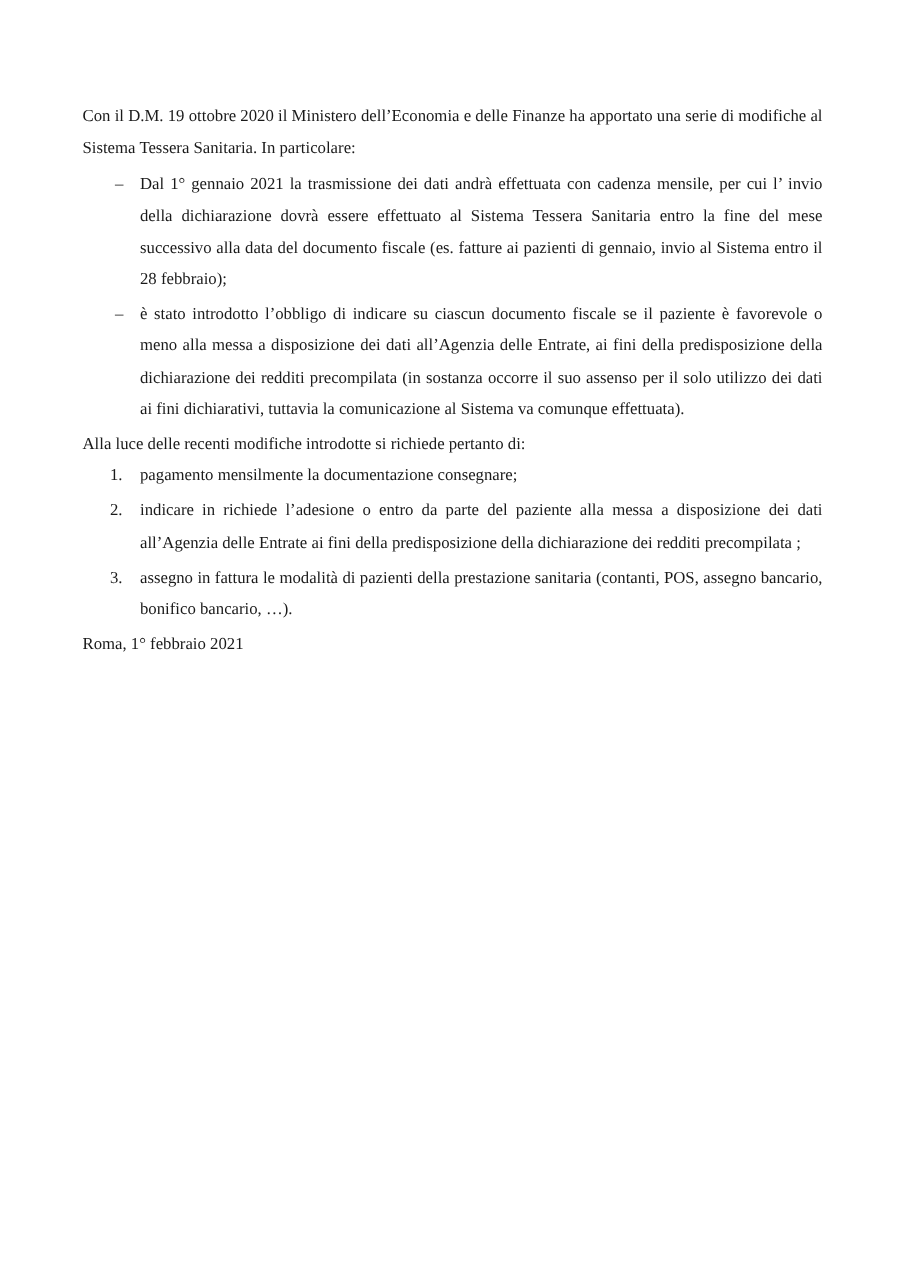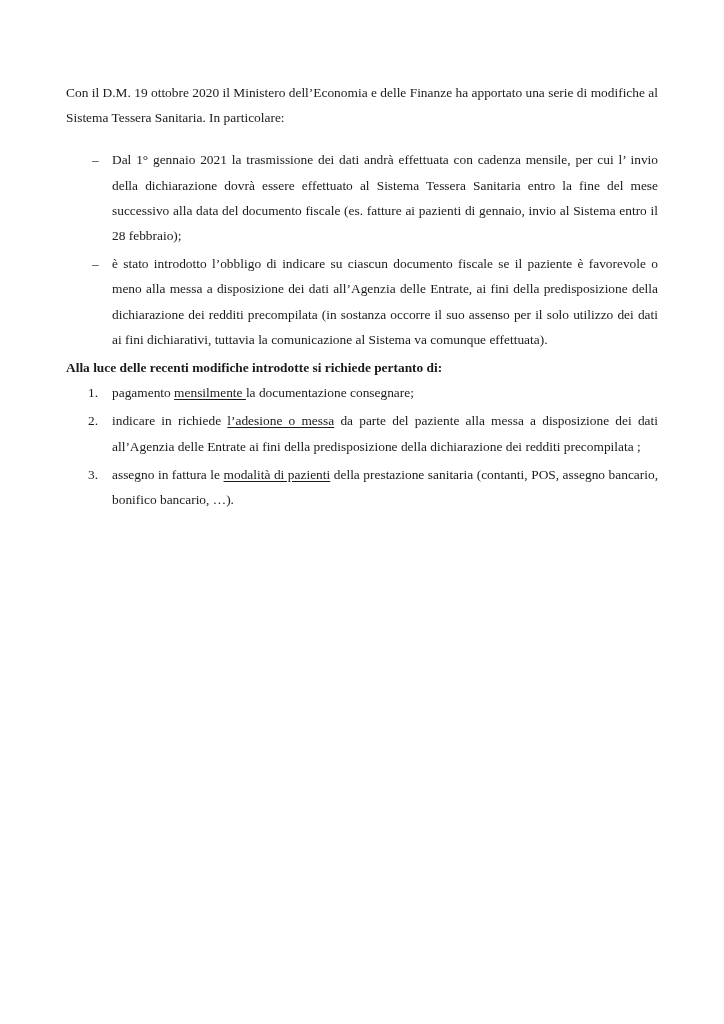--- a/index.html
+++ b/index.html
@@ -33,7 +33,7 @@
     line-height: 25.2px;
     text-align: justify;
   }
-  .intro { margin-bottom: 17px; }
+  .intro { margin-bottom: 4px; }
   ul.dash-list, ol.num-list {
     list-style: none;
     margin: 0;

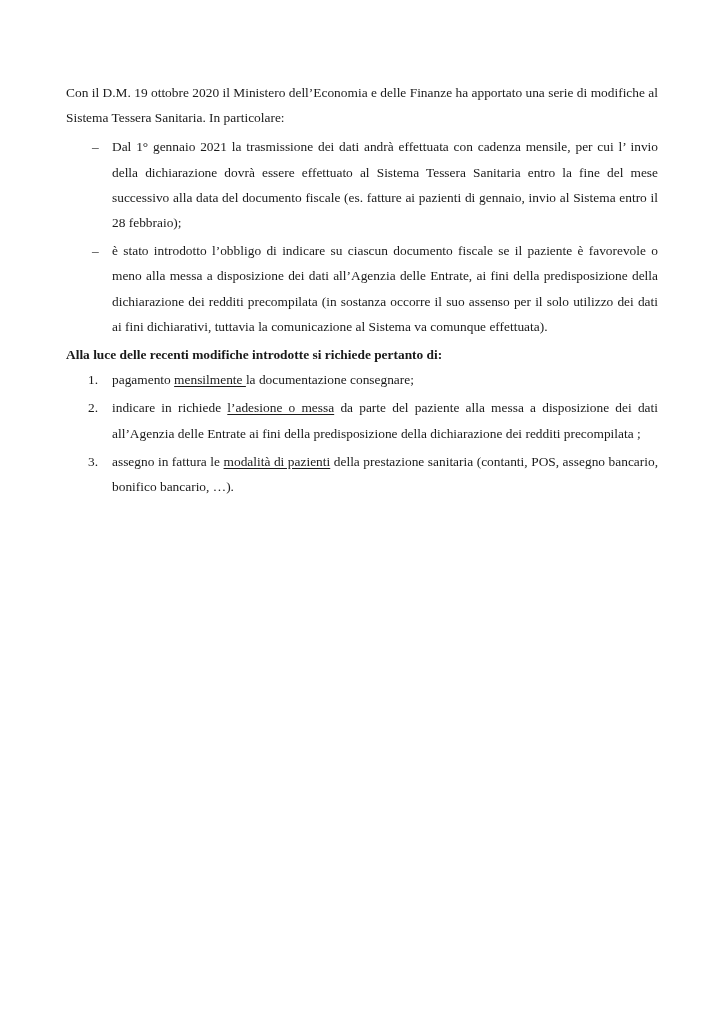--- a/index.html
+++ b/index.html
@@ -60,7 +60,7 @@
     top: 0;
   }
   .u { text-decoration: underline; text-underline-offset: 2px; }
-  .lead { margin-top: 0; font-weight: bold; }
+  .lead { margin-top: 0; }
   .signoff { margin-top: 0; }
 </style>
 </head>

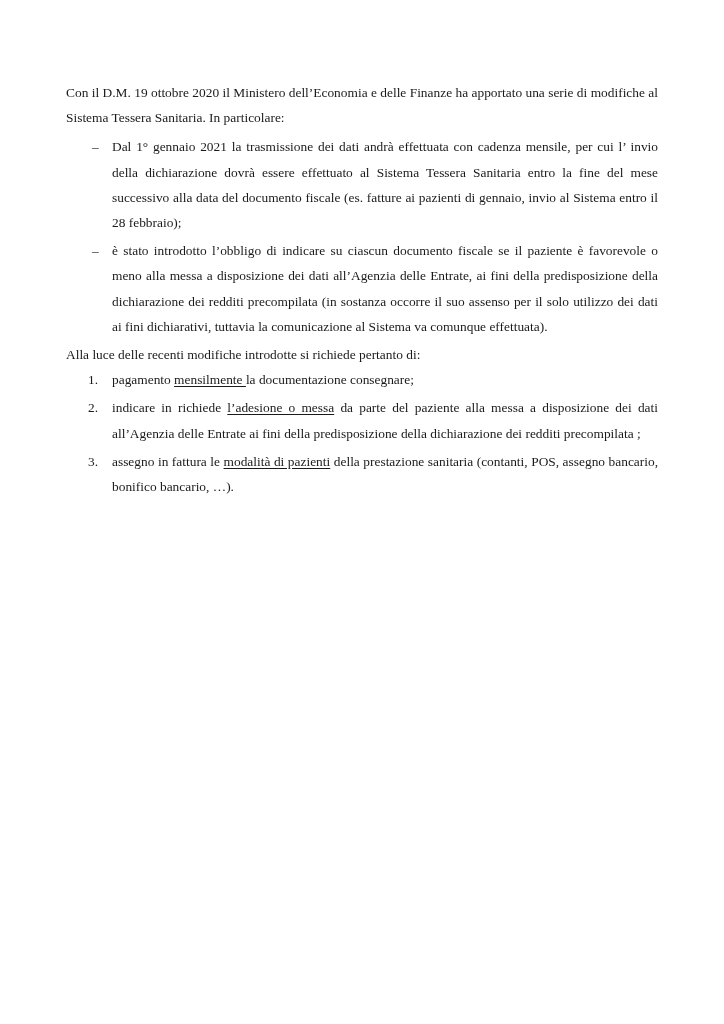--- a/index.html
+++ b/index.html
@@ -59,7 +59,7 @@
     left: 22px;
     top: 0;
   }
-  .u { text-decoration: underline; text-underline-offset: 2px; }
+  .u { text-underline-offset: 2px; }
   .lead { margin-top: 0; }
   .signoff { margin-top: 0; }
 </style>

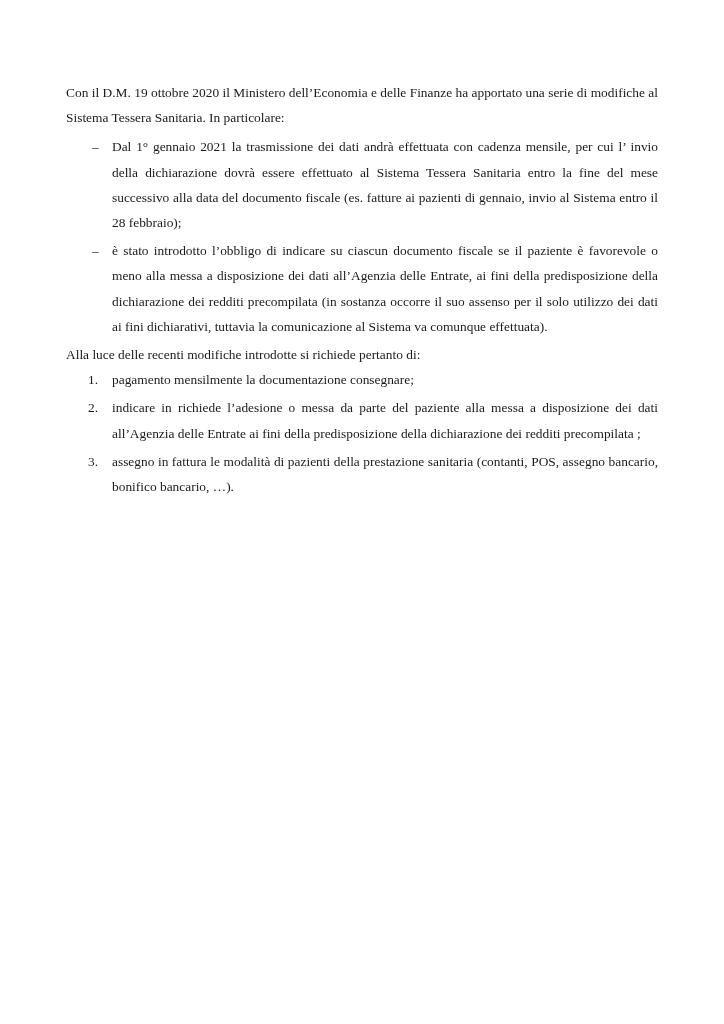--- a/index.html
+++ b/index.html
@@ -91,7 +91,7 @@
       </li>
       <li>
         <span class="marker">2.</span>
-        <span>indicare in richiede </span><span class="u">l’adesione o messa</span><span> da parte del paziente alla messa a disposizione dei dati all’Agenzia delle Entrate ai fini della predisposizione della dichiarazione dei redditi precompilata ;</span>
+        <span>indicare in richiede </span><span class="u">l’adesione o entro</span><span> da parte del paziente alla messa a disposizione dei dati all’Agenzia delle Entrate ai fini della predisposizione della dichiarazione dei redditi precompilata ;</span>
       </li>
       <li>
         <span class="marker">3.</span>

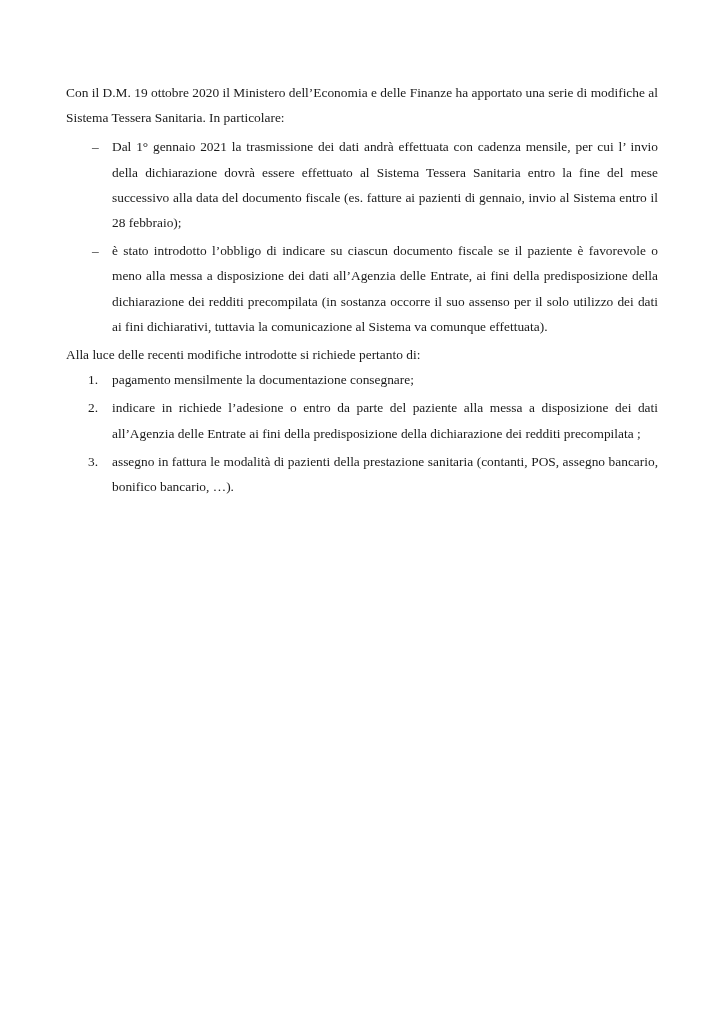--- a/index.html
+++ b/index.html
@@ -99,6 +99,7 @@
       </li>
     </ol>
 
+    <p class="signoff">Roma, 1° febbraio 2021</p>
 
   </div>
 </div>

